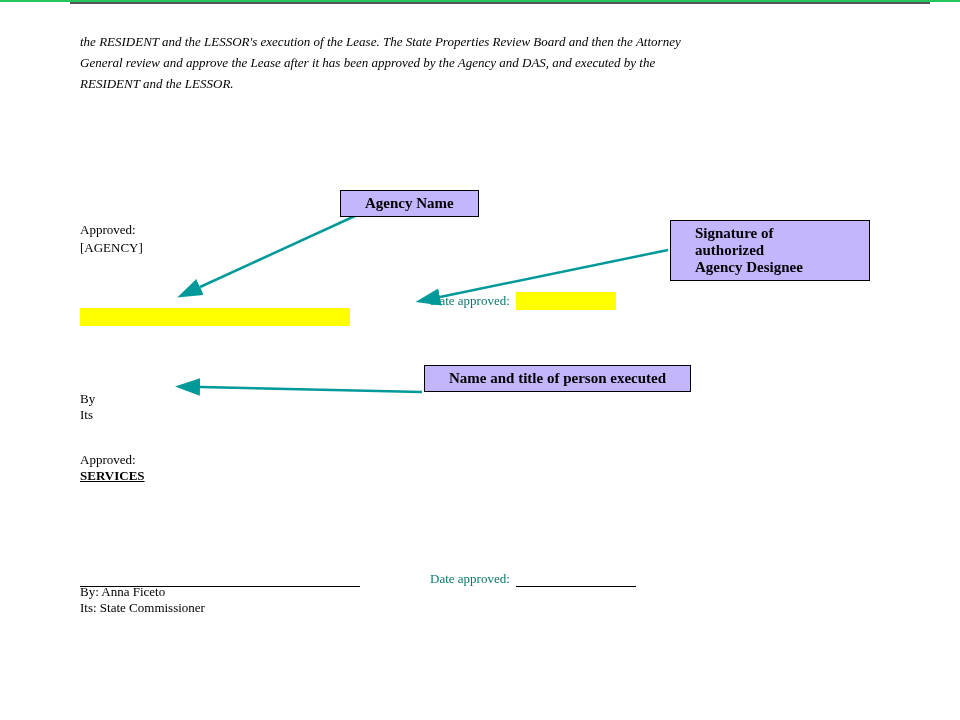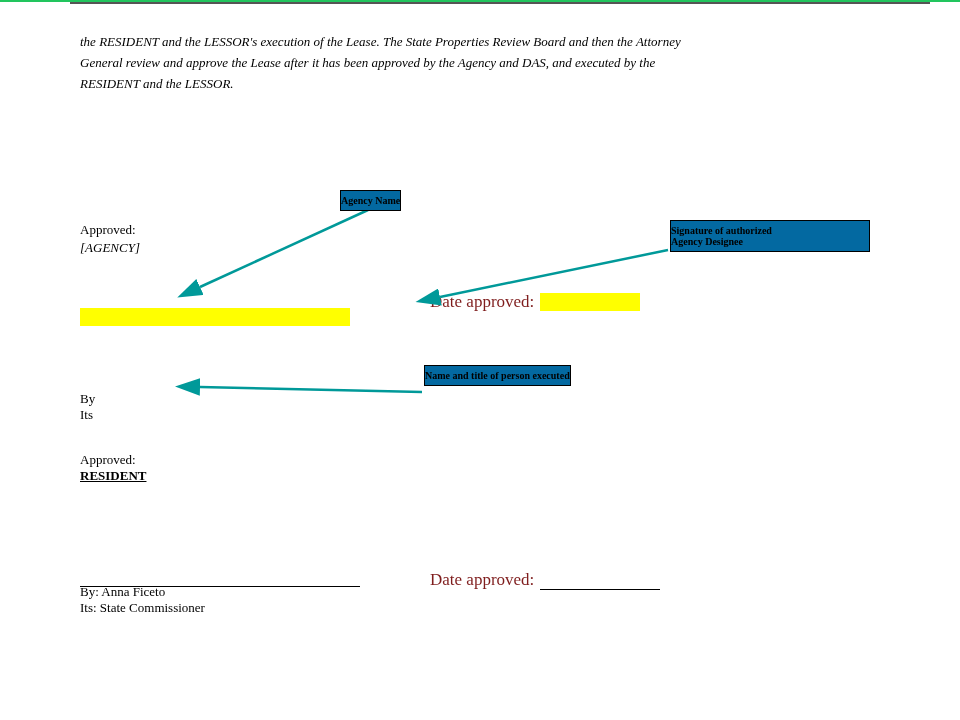--- a/index.html
+++ b/index.html
@@ -44,10 +44,10 @@
     
     .annotation-box {
       position: absolute;
-      background: #0369a1;
+      background: #c4b5fd;
       border: 1.5px solid #000;
-      padding: 4px 0;
-      font-size: 10px;
+      padding: 4px 24px;
+      font-size: 15px;
       font-weight: bold;
       color: #000;
       z-index: 10;

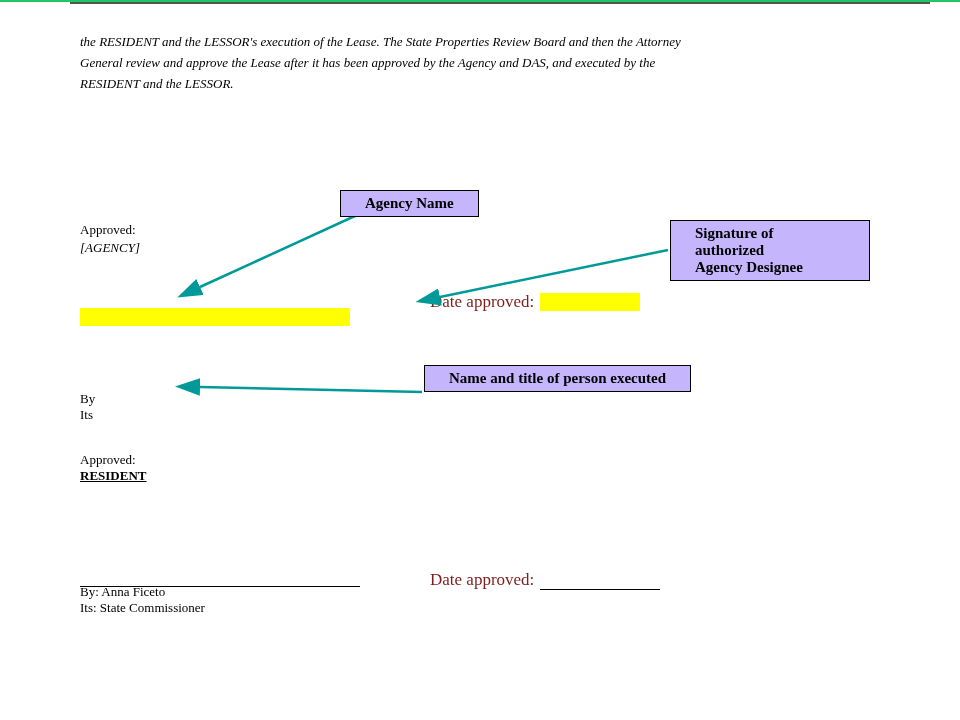--- a/index.html
+++ b/index.html
@@ -98,7 +98,6 @@
     .agency-value {
       font-size: 13px;
       color: #000;
-      font-style: italic;
       margin-bottom: 24px;
     }
 

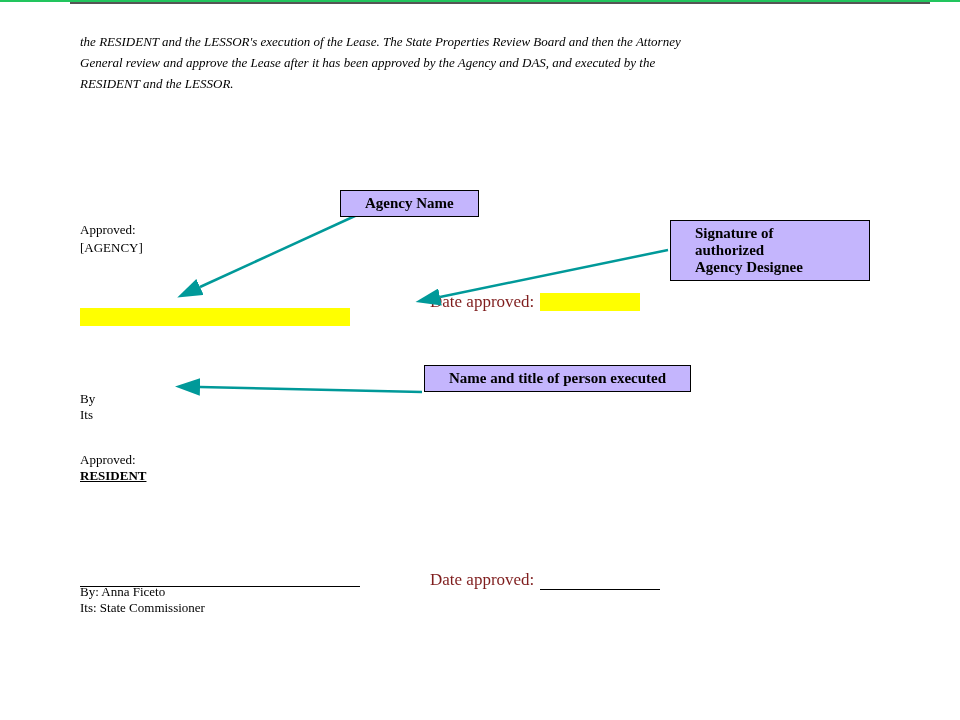--- a/index.html
+++ b/index.html
@@ -121,8 +121,8 @@
     }
 
     .date-label {
-      font-size: 17px;
-      color: #7f1d1d;
+      font-size: 13px;
+      color: #0f766e;
     }
 
     .das-block {

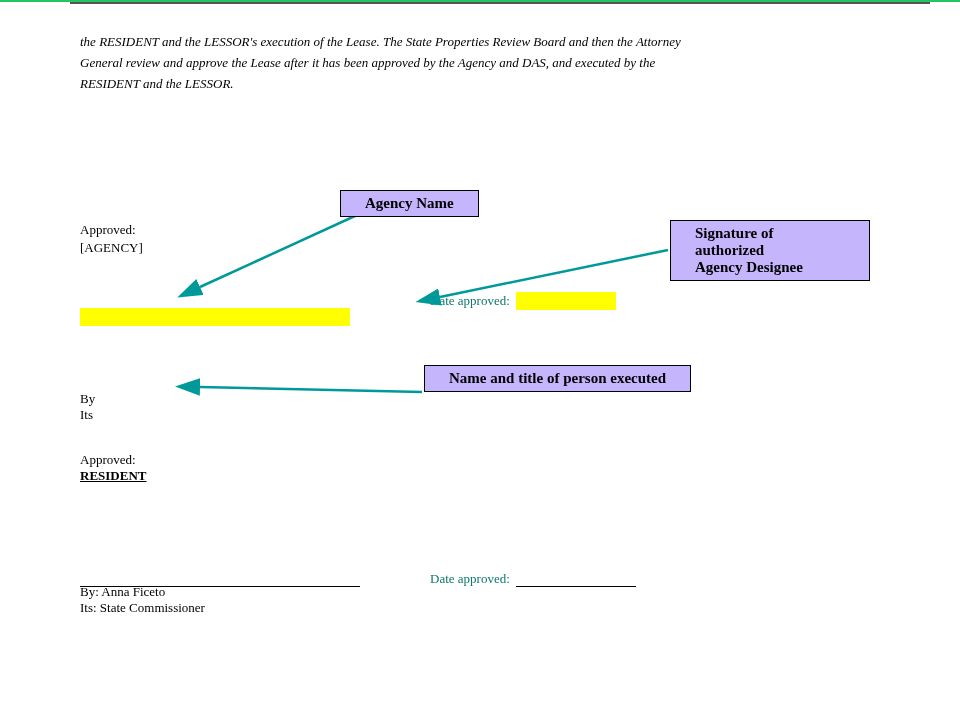--- a/index.html
+++ b/index.html
@@ -243,7 +243,7 @@
       <span>Approved:</span>
     </div>
     <div style="font-weight:bold; text-decoration: underline;">
-      <span>RESIDENT</span>
+      <span>SERVICES</span>
     </div>
   </div>
 

